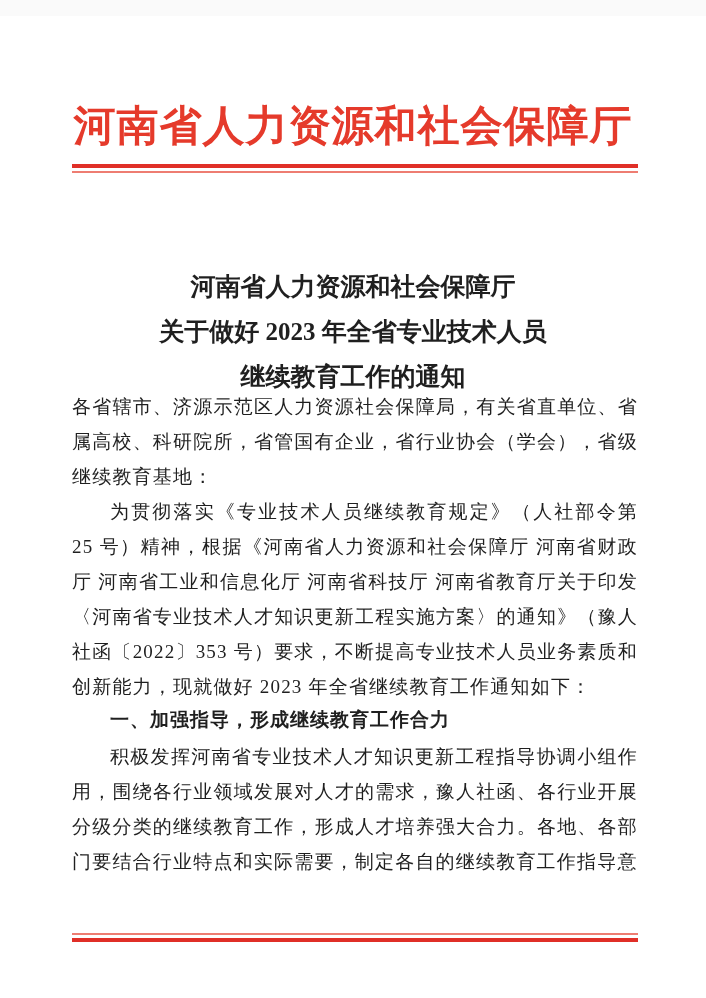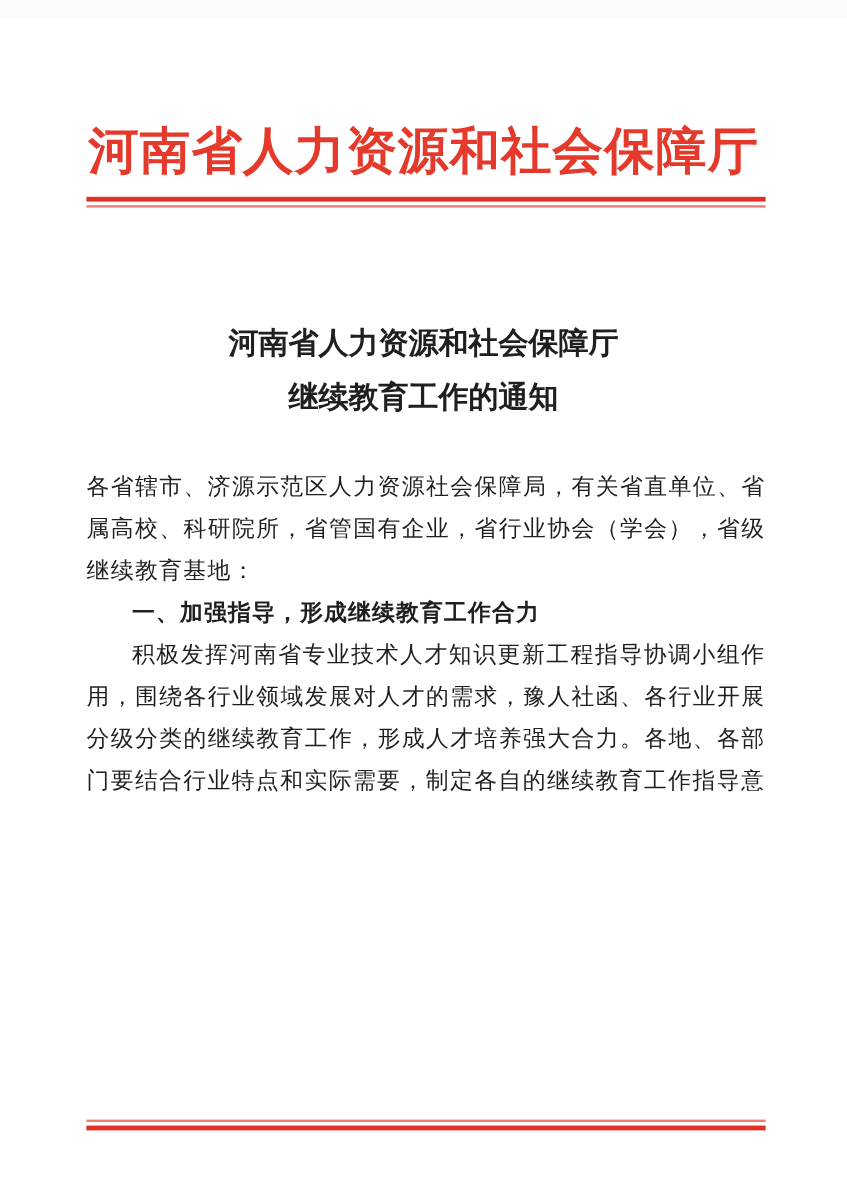--- a/index.html
+++ b/index.html
@@ -84,6 +84,7 @@
 
   <div class="doc-title">
     <div>河南省人力资源和社会保障厅</div>
+    <div>关于做好 2023 年全省专业技术人员</div>
     <div>继续教育工作的通知</div>
   </div>
 

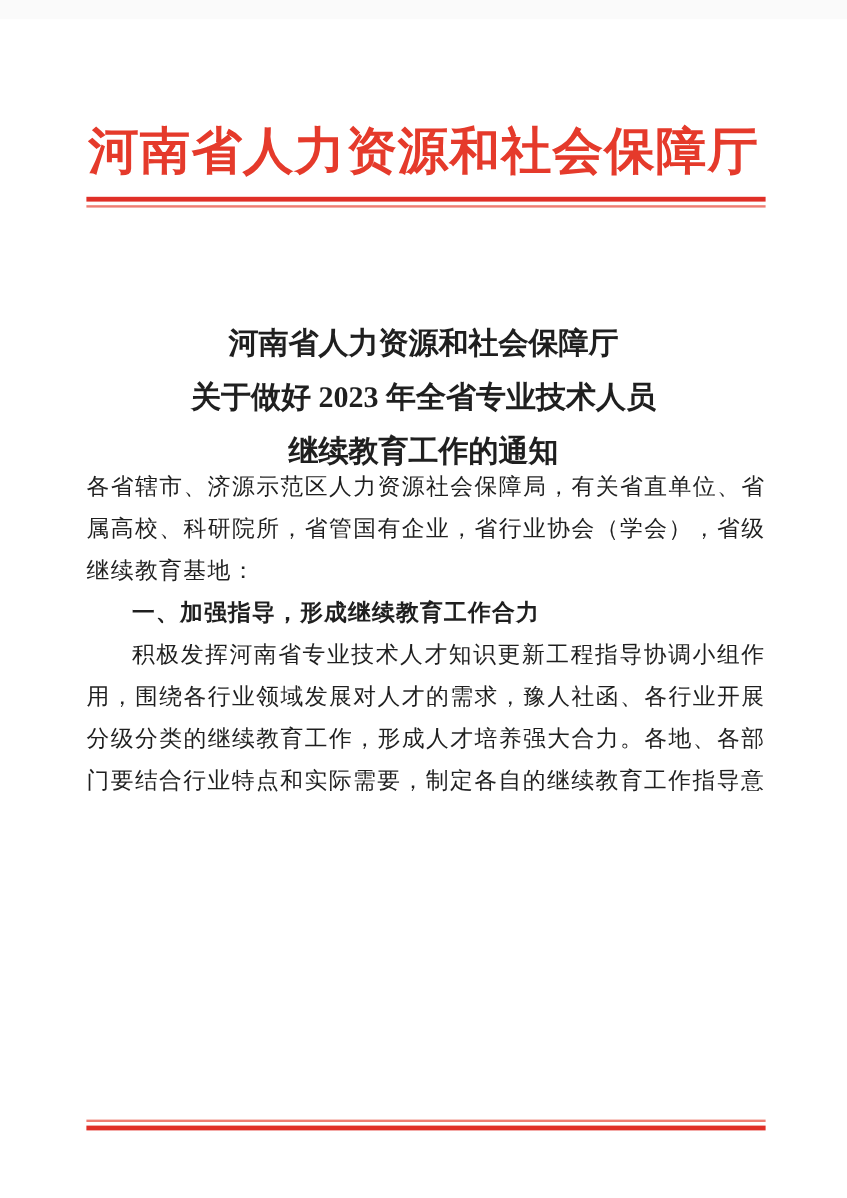--- a/index.html
+++ b/index.html
@@ -90,6 +90,7 @@
 
   <div class="body-text">
     <p>各省辖市、济源示范区人力资源社会保障局，有关省直单位、省属高校、科研院所，省管国有企业，省行业协会（学会），省级继续教育基地：</p>
+    <p class="indent">为贯彻落实《专业技术人员继续教育规定》（人社部令第 25 号）精神，根据《河南省人力资源和社会保障厅 河南省财政厅 河南省工业和信息化厅 河南省科技厅 河南省教育厅关于印发〈河南省专业技术人才知识更新工程实施方案〉的通知》（豫人社函〔2022〕353 号）要求，不断提高专业技术人员业务素质和创新能力，现就做好 2023 年全省继续教育工作通知如下：</p>
     <p class="section-heading">一、加强指导，形成继续教育工作合力</p>
     <p class="indent">积极发挥河南省专业技术人才知识更新工程指导协调小组作用，围绕各行业领域发展对人才的需求，豫人社函、各行业开展分级分类的继续教育工作，形成人才培养强大合力。各地、各部门要结合行业特点和实际需要，制定各自的继续教育工作指导意</p>
   </div>

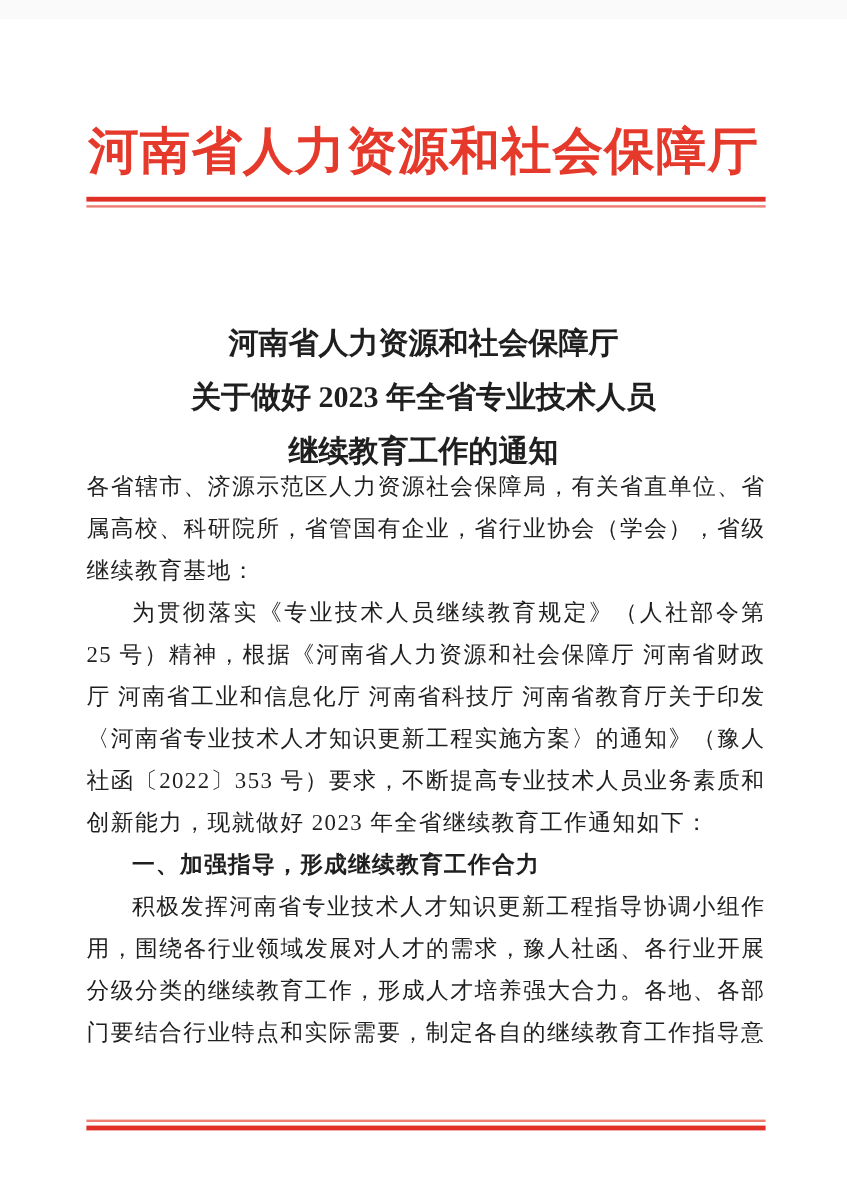--- a/index.html
+++ b/index.html
@@ -64,7 +64,7 @@
   .section-heading{
     font-weight:bold;
     text-indent:2em;
-    font-family:Liberation Serif, serif;
+    font-family:Liberation Mono, monospace;
     letter-spacing:1px;
   }
 </style>

